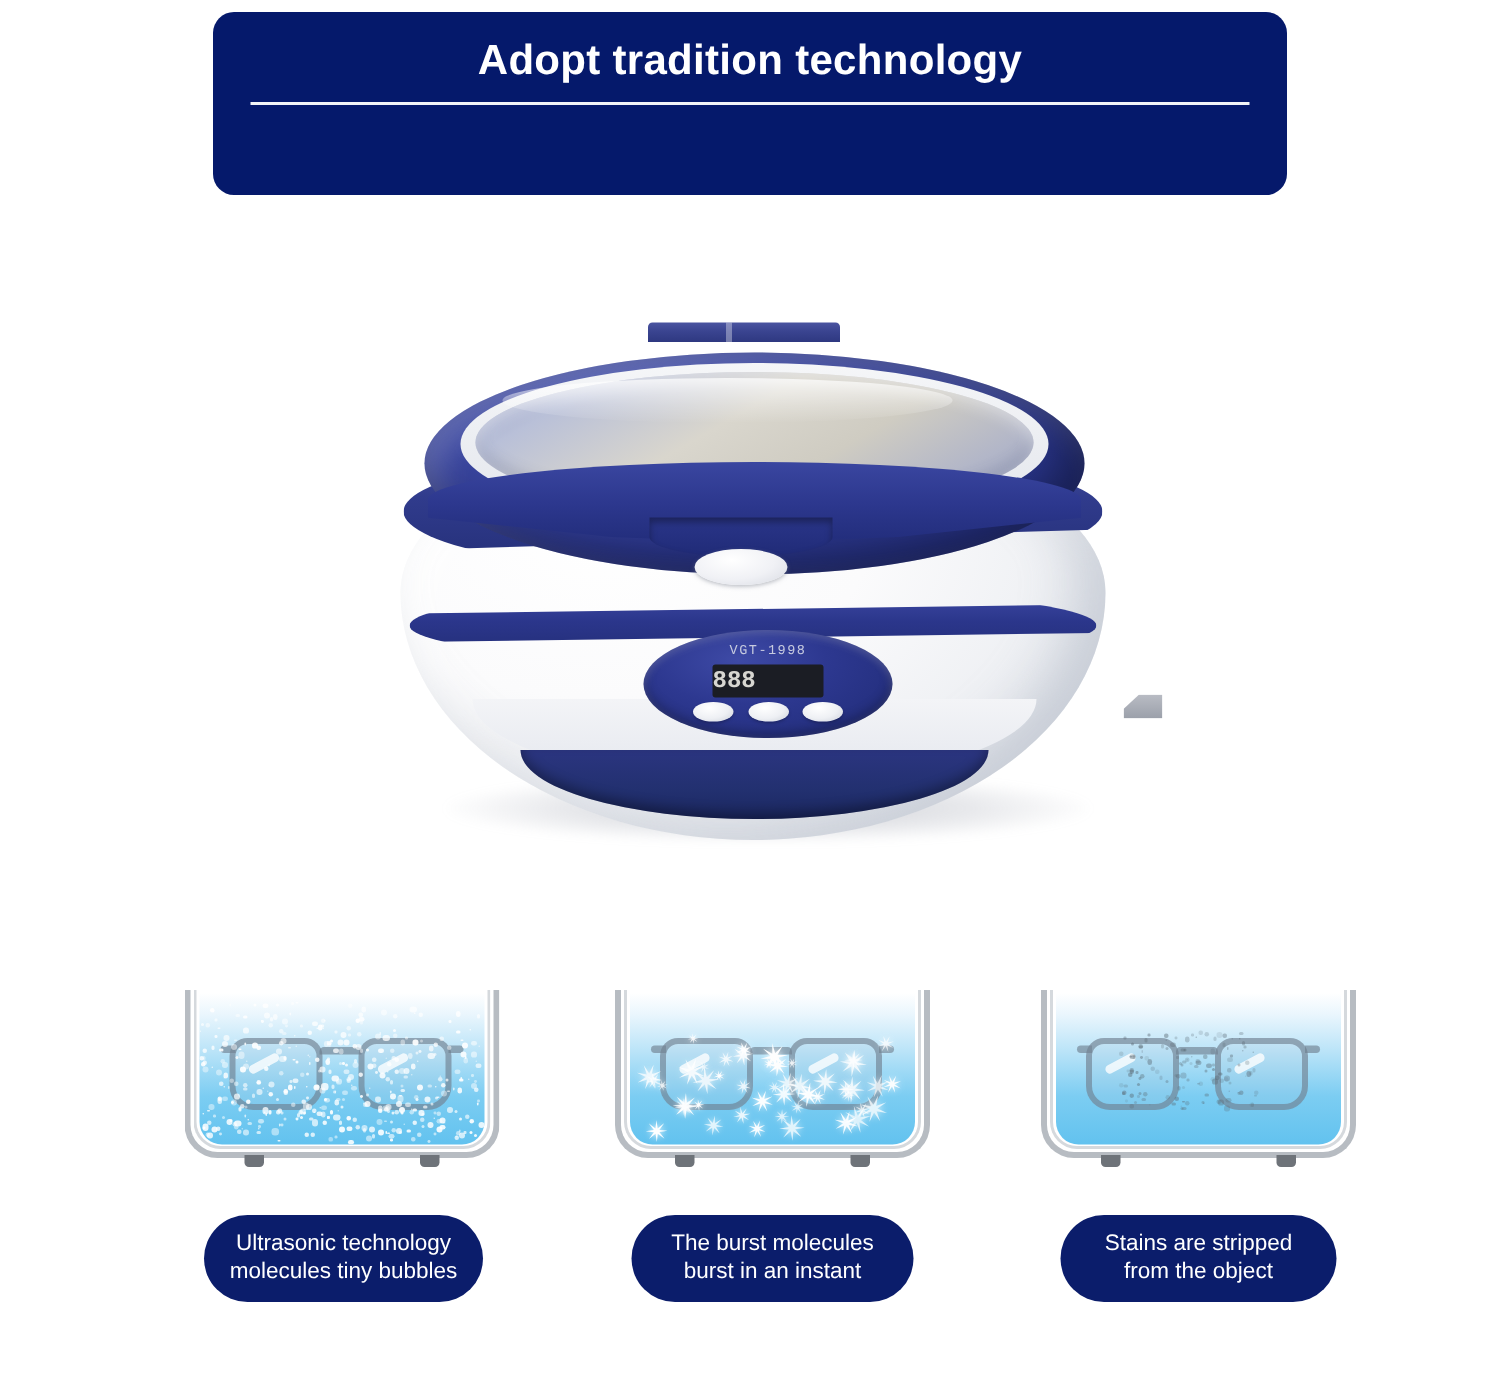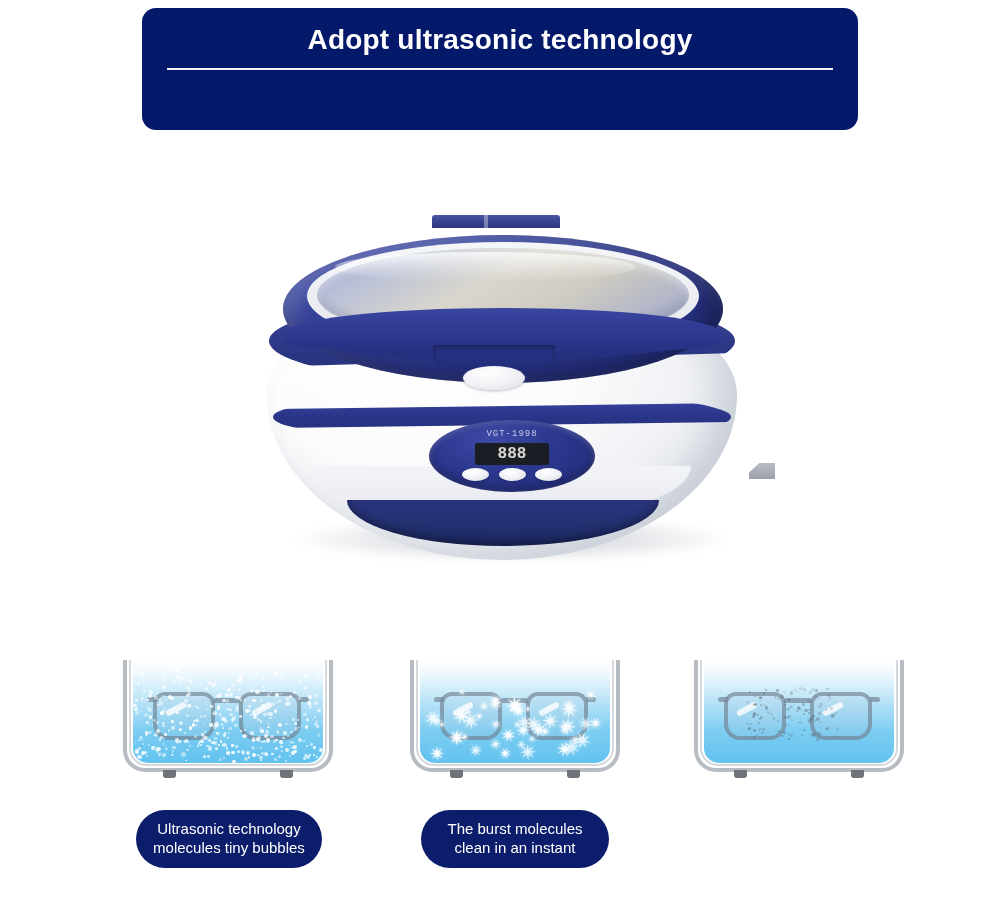--- a/index.html
+++ b/index.html
@@ -413,7 +413,7 @@
 <div class="page">
 
   <div class="banner">
-    <div class="banner-title">Adopt ultrasonic technology</div>
+    <div class="banner-title">Adopt tradition technology</div>
     <div class="banner-divider"></div>
   </div>
 

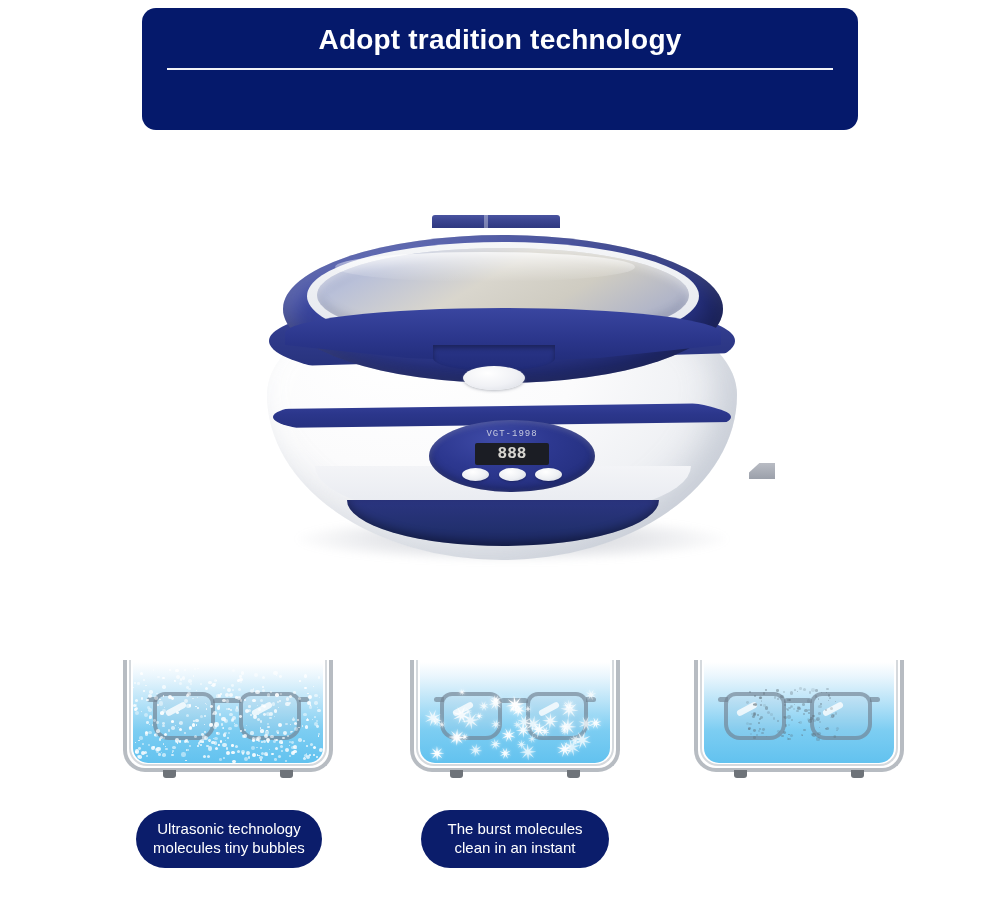--- a/index.html
+++ b/index.html
@@ -238,7 +238,6 @@
     border-radius: 2px;
     display: flex;
     align-items: center;
-    justify-content: center;
     gap: 3px;
   }
   .seg {

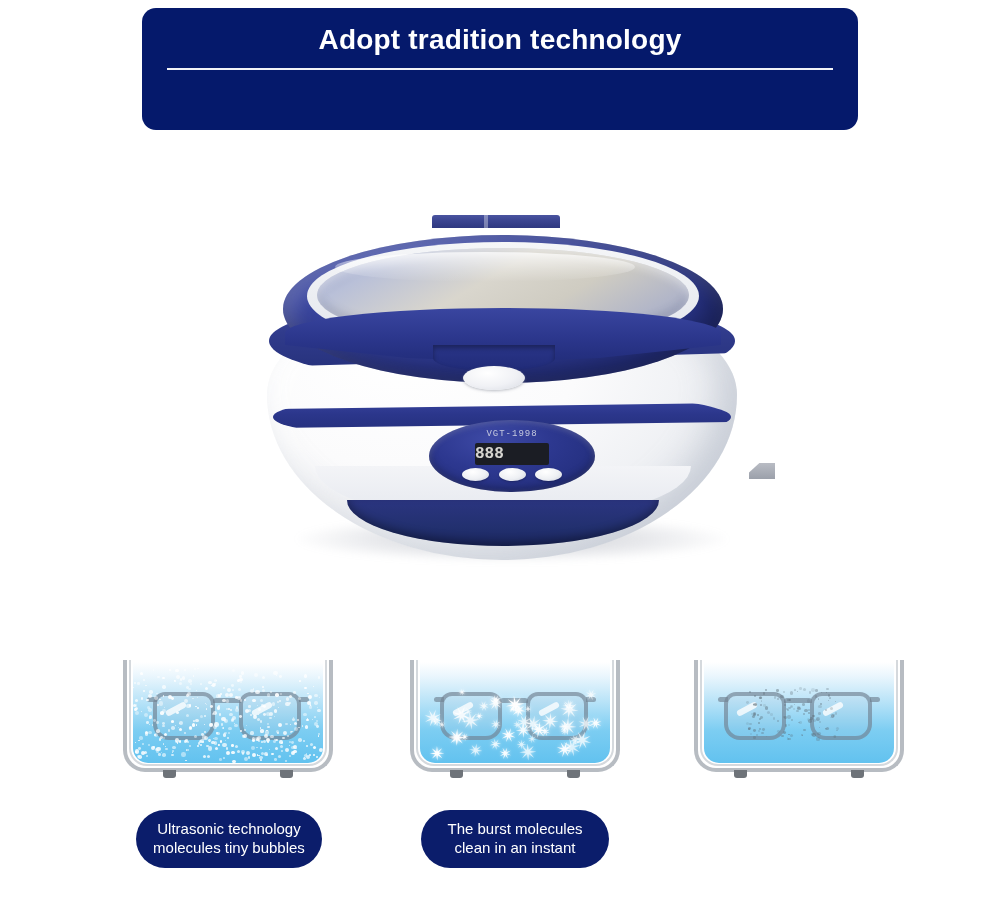--- a/index.html
+++ b/index.html
@@ -1134,6 +1134,12 @@
     </span>
   </div>
 
+  <div class="caption caption-3">
+    <span>
+      <span>Stains are stripped</span><br>
+      <span>from the object</span>
+    </span>
+  </div>
 
 </div>
 

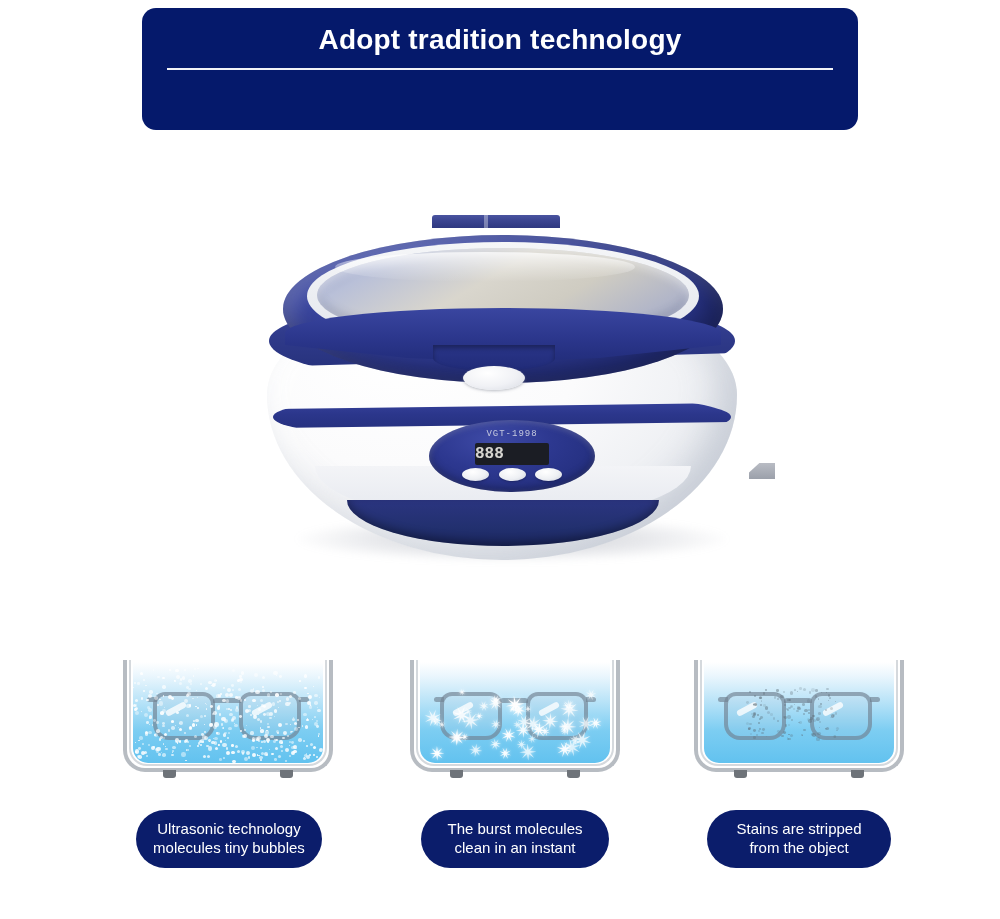--- a/index.html
+++ b/index.html
@@ -1130,7 +1130,7 @@
   <div class="caption caption-2">
     <span>
       <span>The burst molecules</span><br>
-      <span>clean in an instant</span>
+      <span>burst in an instant</span>
     </span>
   </div>
 

